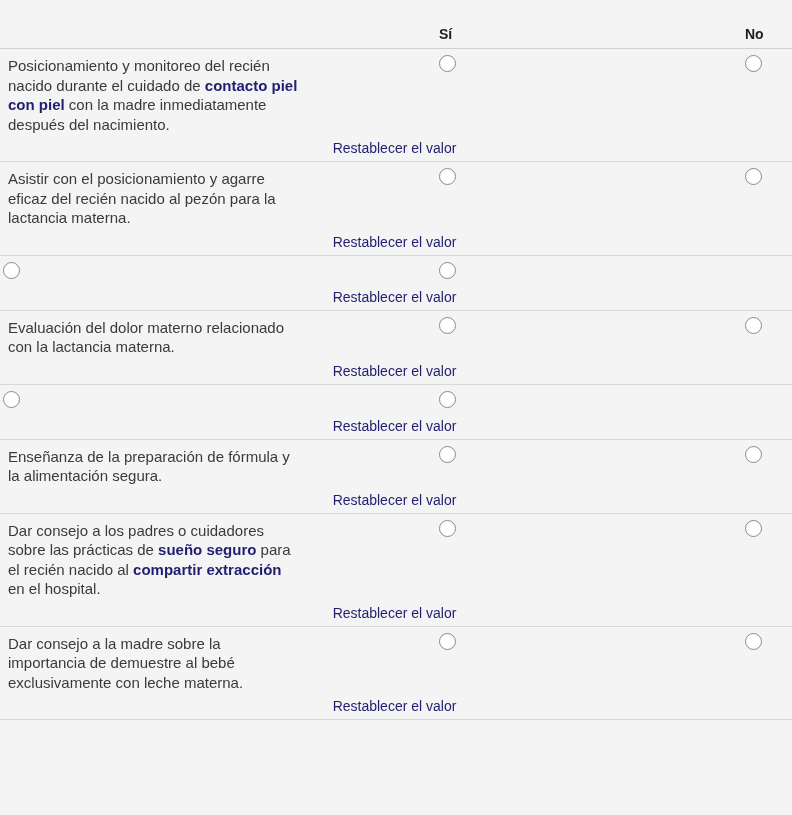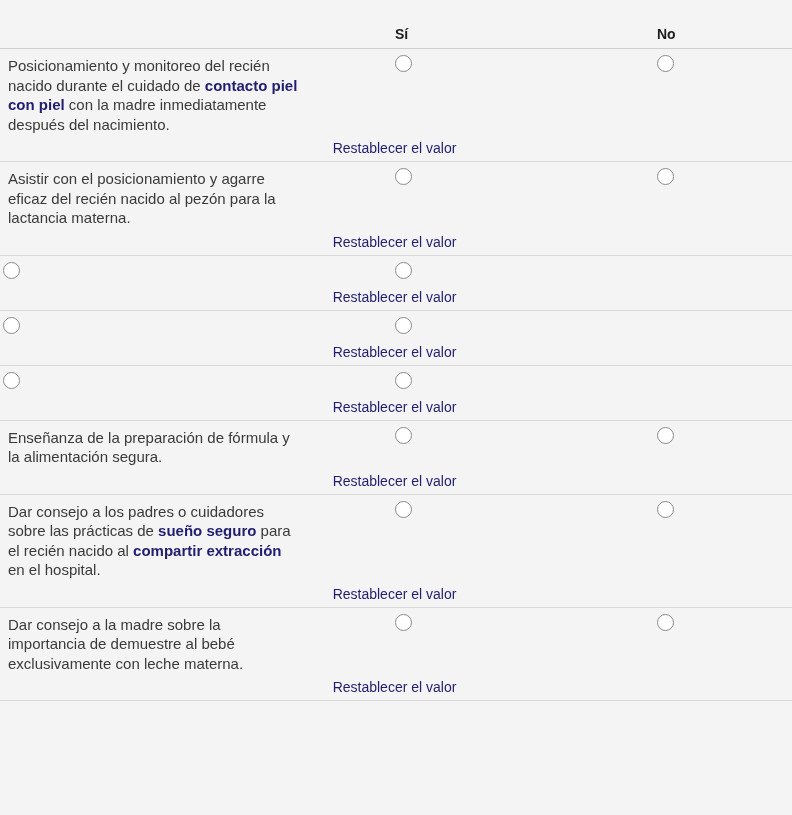--- a/index.html
+++ b/index.html
@@ -24,6 +24,7 @@
   .grid-cols {
     display: grid;
     grid-template-columns: 392px 262px 1fr;
+    gap: 44px;
   }
 
   .thead {

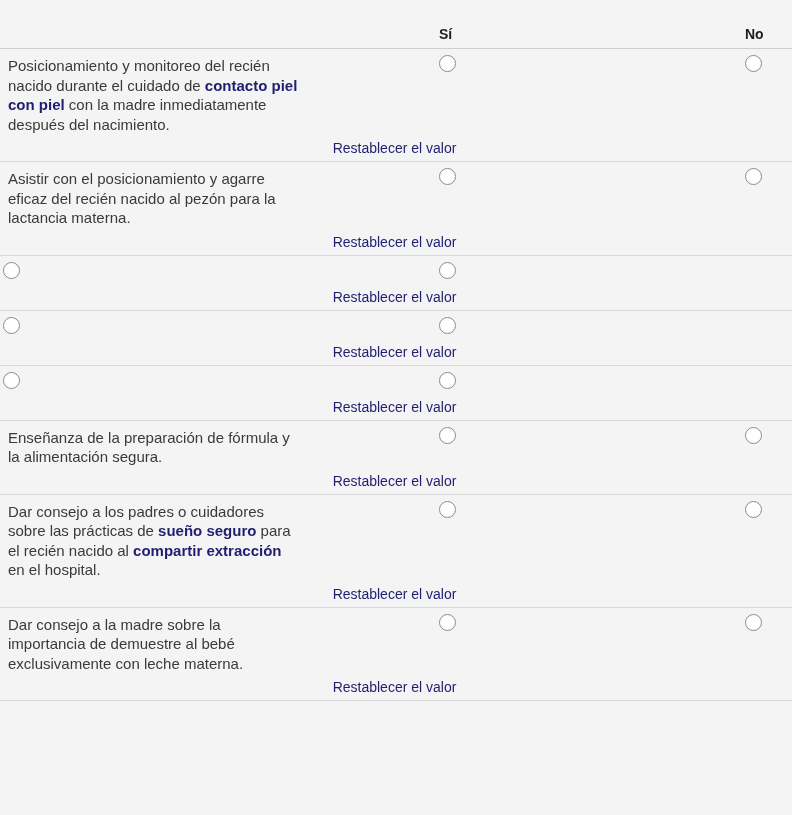--- a/index.html
+++ b/index.html
@@ -138,6 +138,7 @@
 
   <div class="row">
     <div class="row-main grid-cols">
+      <div class="cell-label"><span>Evaluación del dolor materno relacionado con la lactancia materna.</span></div>
       <div class="cell-radio">
         <span class="radio" role="radio" aria-checked="false"></span>
       </div>

